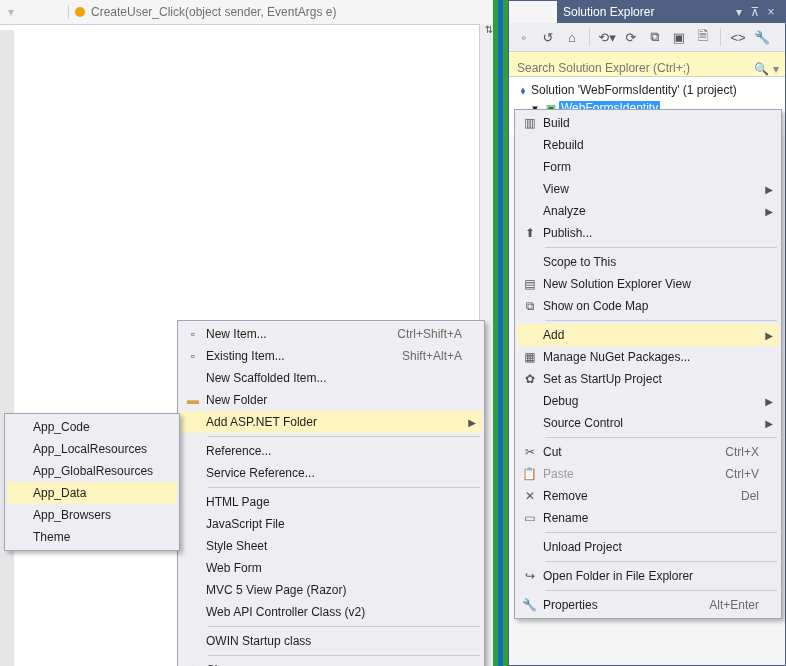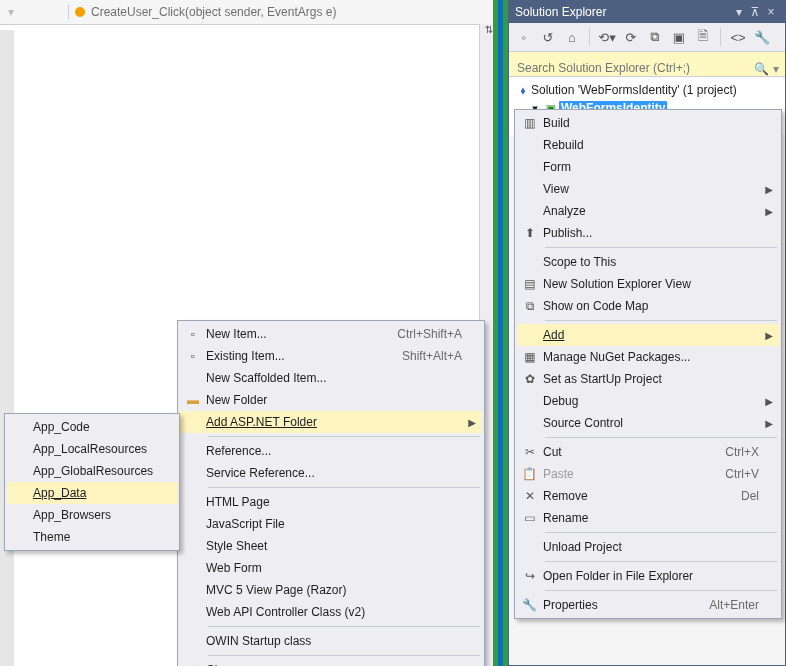--- a/index.html
+++ b/index.html
@@ -92,6 +92,7 @@
     align-items:center;
     padding:0 6px;
     font-size:12px;
+    margin-left:48px;
   }
   .solexp-title .spacer { flex:1; }
   .solexp-title .tbtn {

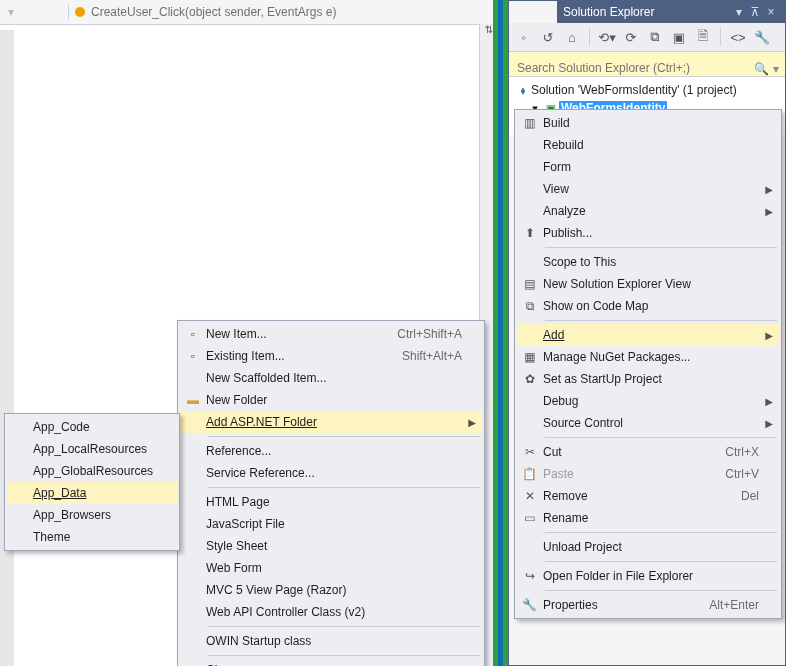--- a/index.html
+++ b/index.html
@@ -142,7 +142,6 @@
   .sel {
     background:#3399ff; color:#fff; display:inline-block; padding:0 2px;
     border-radius:1px;
-    font-weight:bold;
   }
 
   

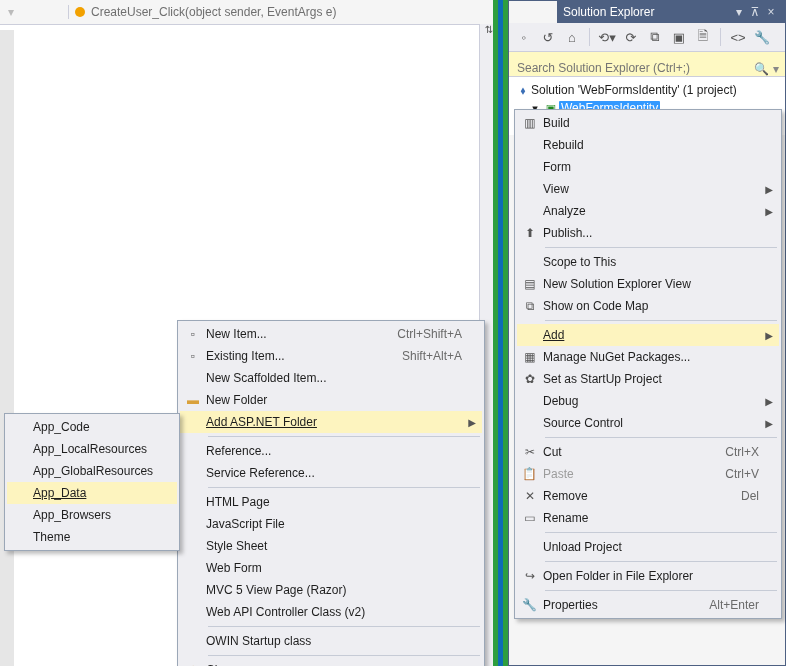--- a/index.html
+++ b/index.html
@@ -177,7 +177,7 @@
   .menu .sepline {
     height:1px; background:#c6cbd6; margin:3px 2px 3px 28px;
   }
-  .menu .hl { background:#fdf4bf;text-decoration:underline; }
+  .menu .hl { background:#fdf4bf; }
   .menu .disabled { color:#9c9c9c; }
 </style>
 </head>

